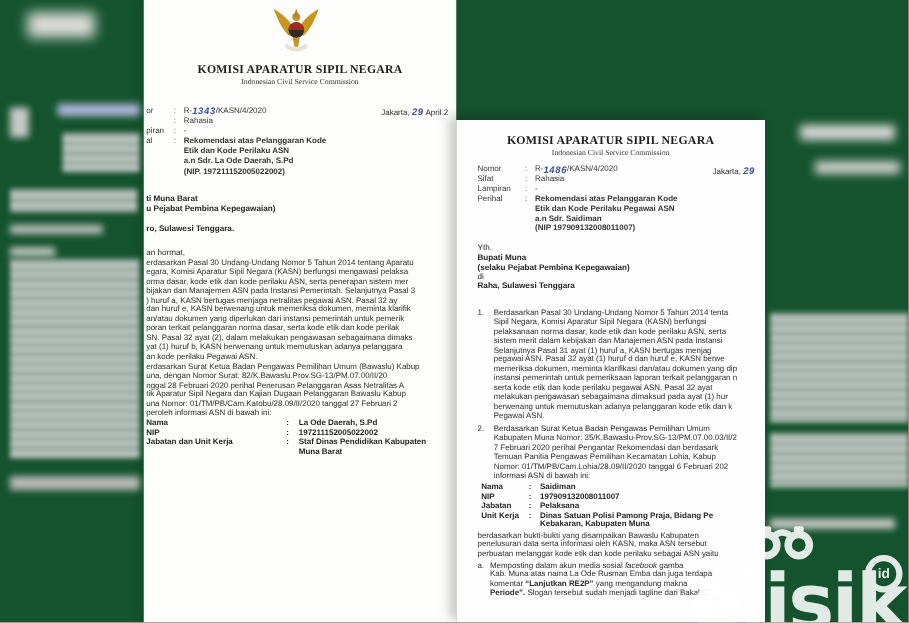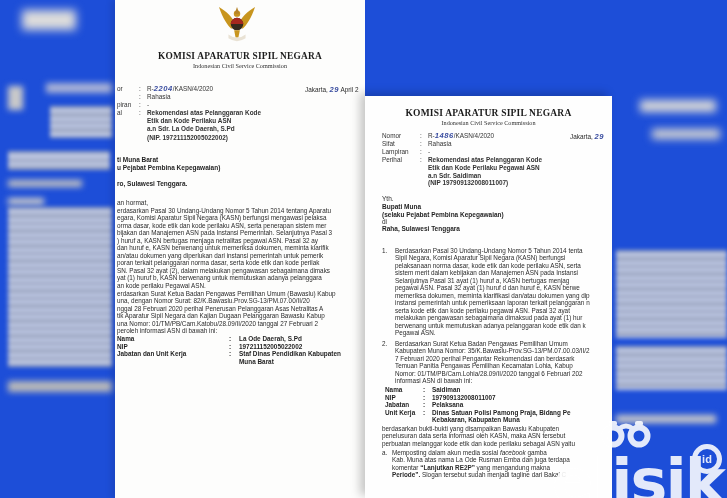--- a/index.html
+++ b/index.html
@@ -6,7 +6,7 @@
   html,body { background:#e9e8e6; }
   .canvas {
     position:relative; width:727px; height:498px; overflow:hidden;
-    background:#1d4ed8; font-family:"Liberation Sans", sans-serif; color:#2a2a2a;
+    background:#14532d; font-family:"Liberation Sans", sans-serif; color:#2a2a2a;
   }
   
   .blur { position:absolute; filter:blur(3px); }

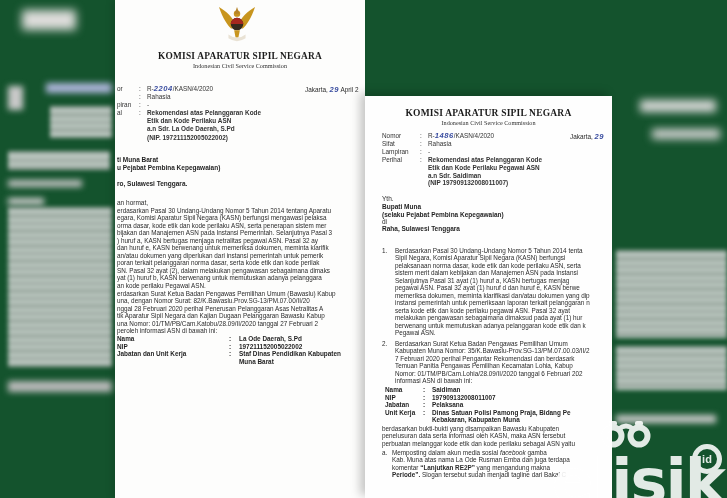--- a/index.html
+++ b/index.html
@@ -123,7 +123,7 @@
         <span class="mlab">or</span>
           <span class="mcol">:</span>
           <span>R- </span>
-          <span class="hand">2204</span>
+          <span class="hand">1343</span>
           <span>/KASN/4/2020</span>
       </div>
       <div class="mrow">

